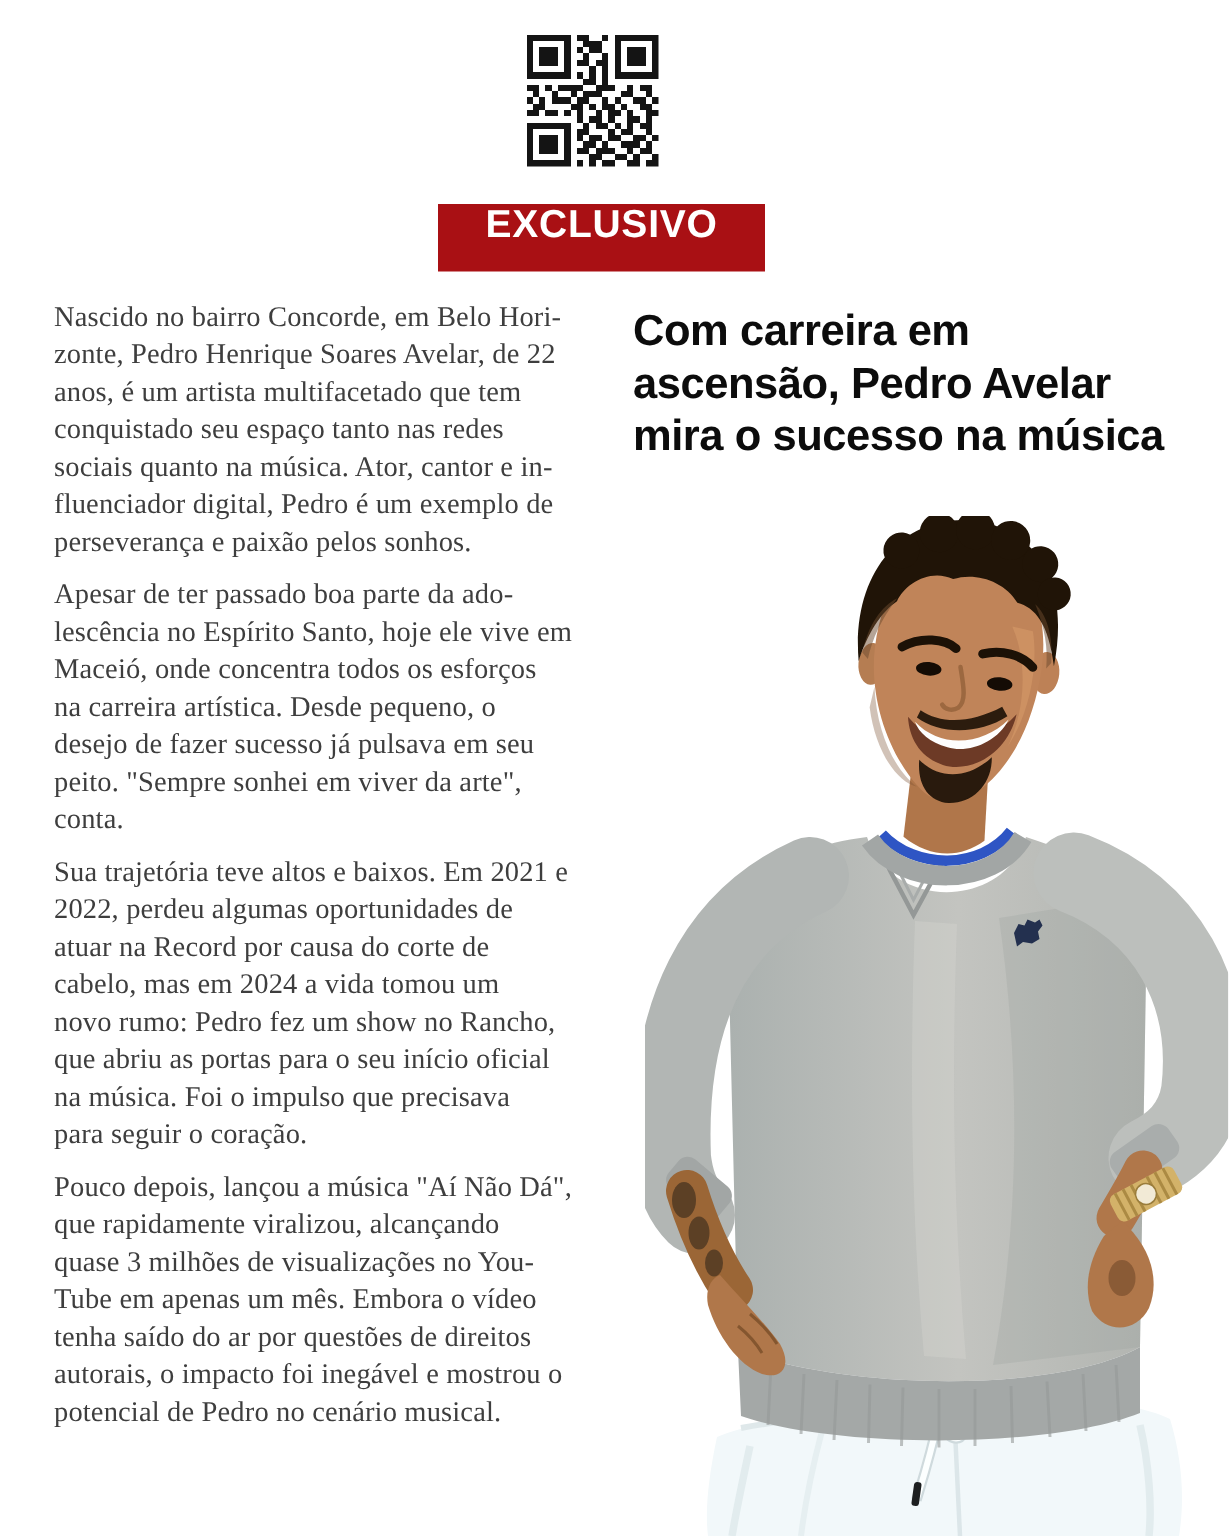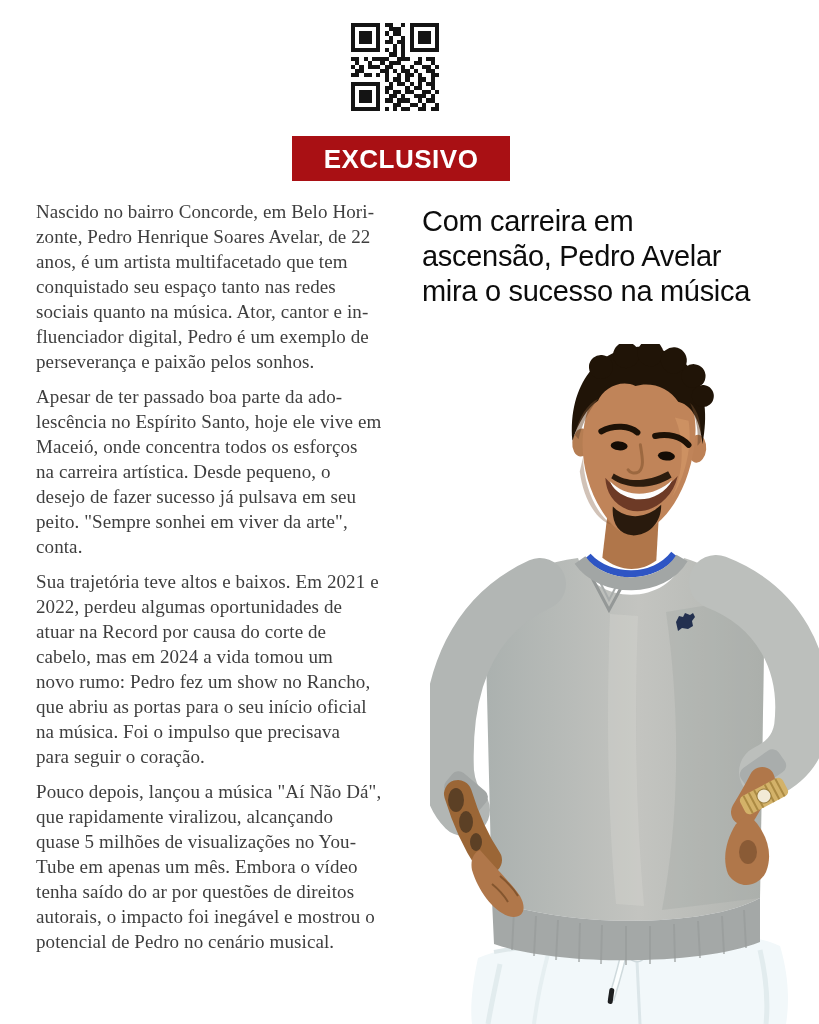--- a/index.html
+++ b/index.html
@@ -11,7 +11,7 @@
   .qr svg{display:block;width:100%;height:100%;}
   .badge{
     position:absolute;left:292px;top:136px;width:218px;height:45px;
-    display:flex;align-items:center;justify-content:center;
+    display:flex;align-items:flex-start;justify-content:center;
   }
   .badge span{
     font-size:26px;font-weight:700;letter-spacing:.5px;line-height:1;

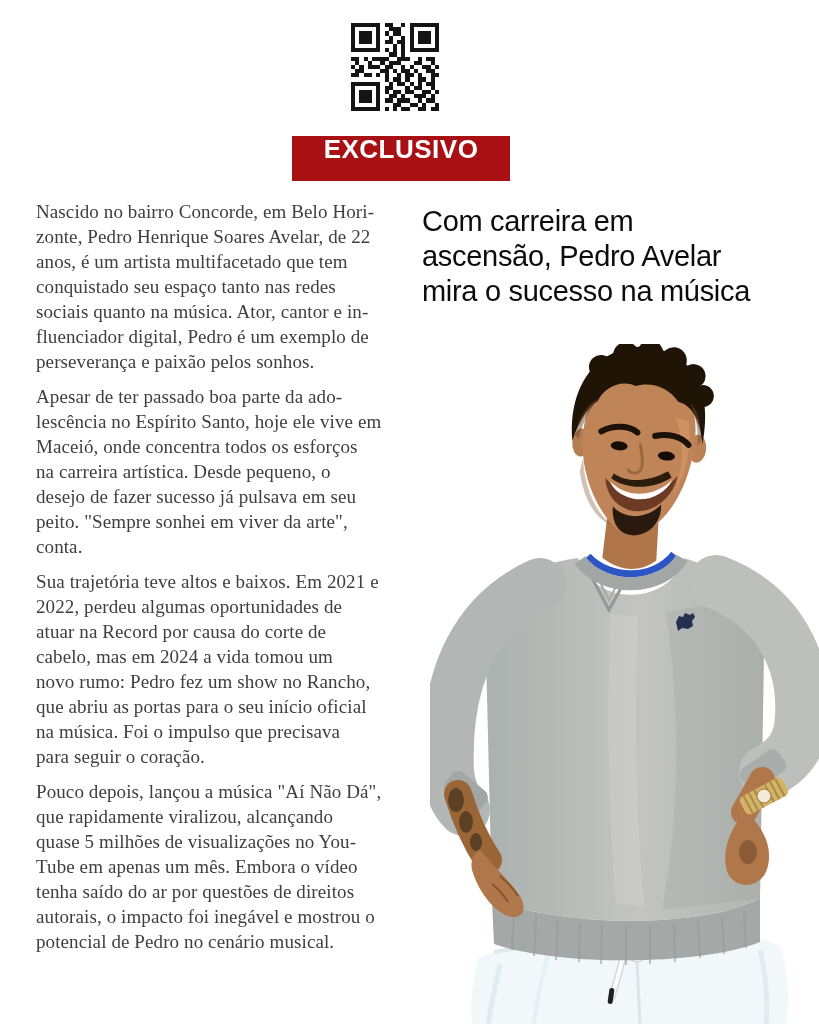--- a/index.html
+++ b/index.html
@@ -18,7 +18,7 @@
   }
   .headline{
     position:absolute;left:422px;top:204px;width:396px;margin:0;
-    font-size:29px;line-height:35px;font-weight:400;letter-spacing:-.3px;
+    font-size:29px;line-height:35px;font-weight:700;letter-spacing:-.3px;
     white-space:pre-line;
   }
   .article{

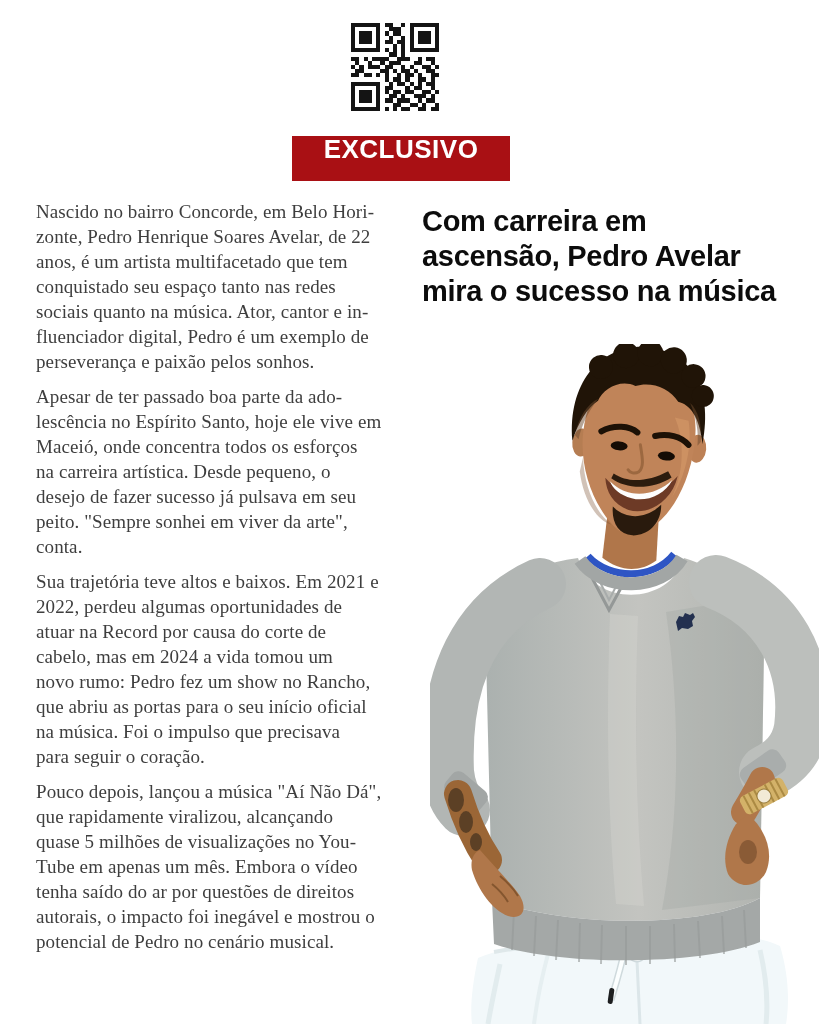--- a/index.html
+++ b/index.html
@@ -307,7 +307,7 @@
 para seguir o coração.</p>
     <p>Pouco depois, lançou a música "Aí Não Dá",
 que rapidamente viralizou, alcançando
-quase 5 milhões de visualizações no You-
+quase 3 milhões de visualizações no You-
 Tube em apenas um mês. Embora o vídeo
 tenha saído do ar por questões de direitos
 autorais, o impacto foi inegável e mostrou o

